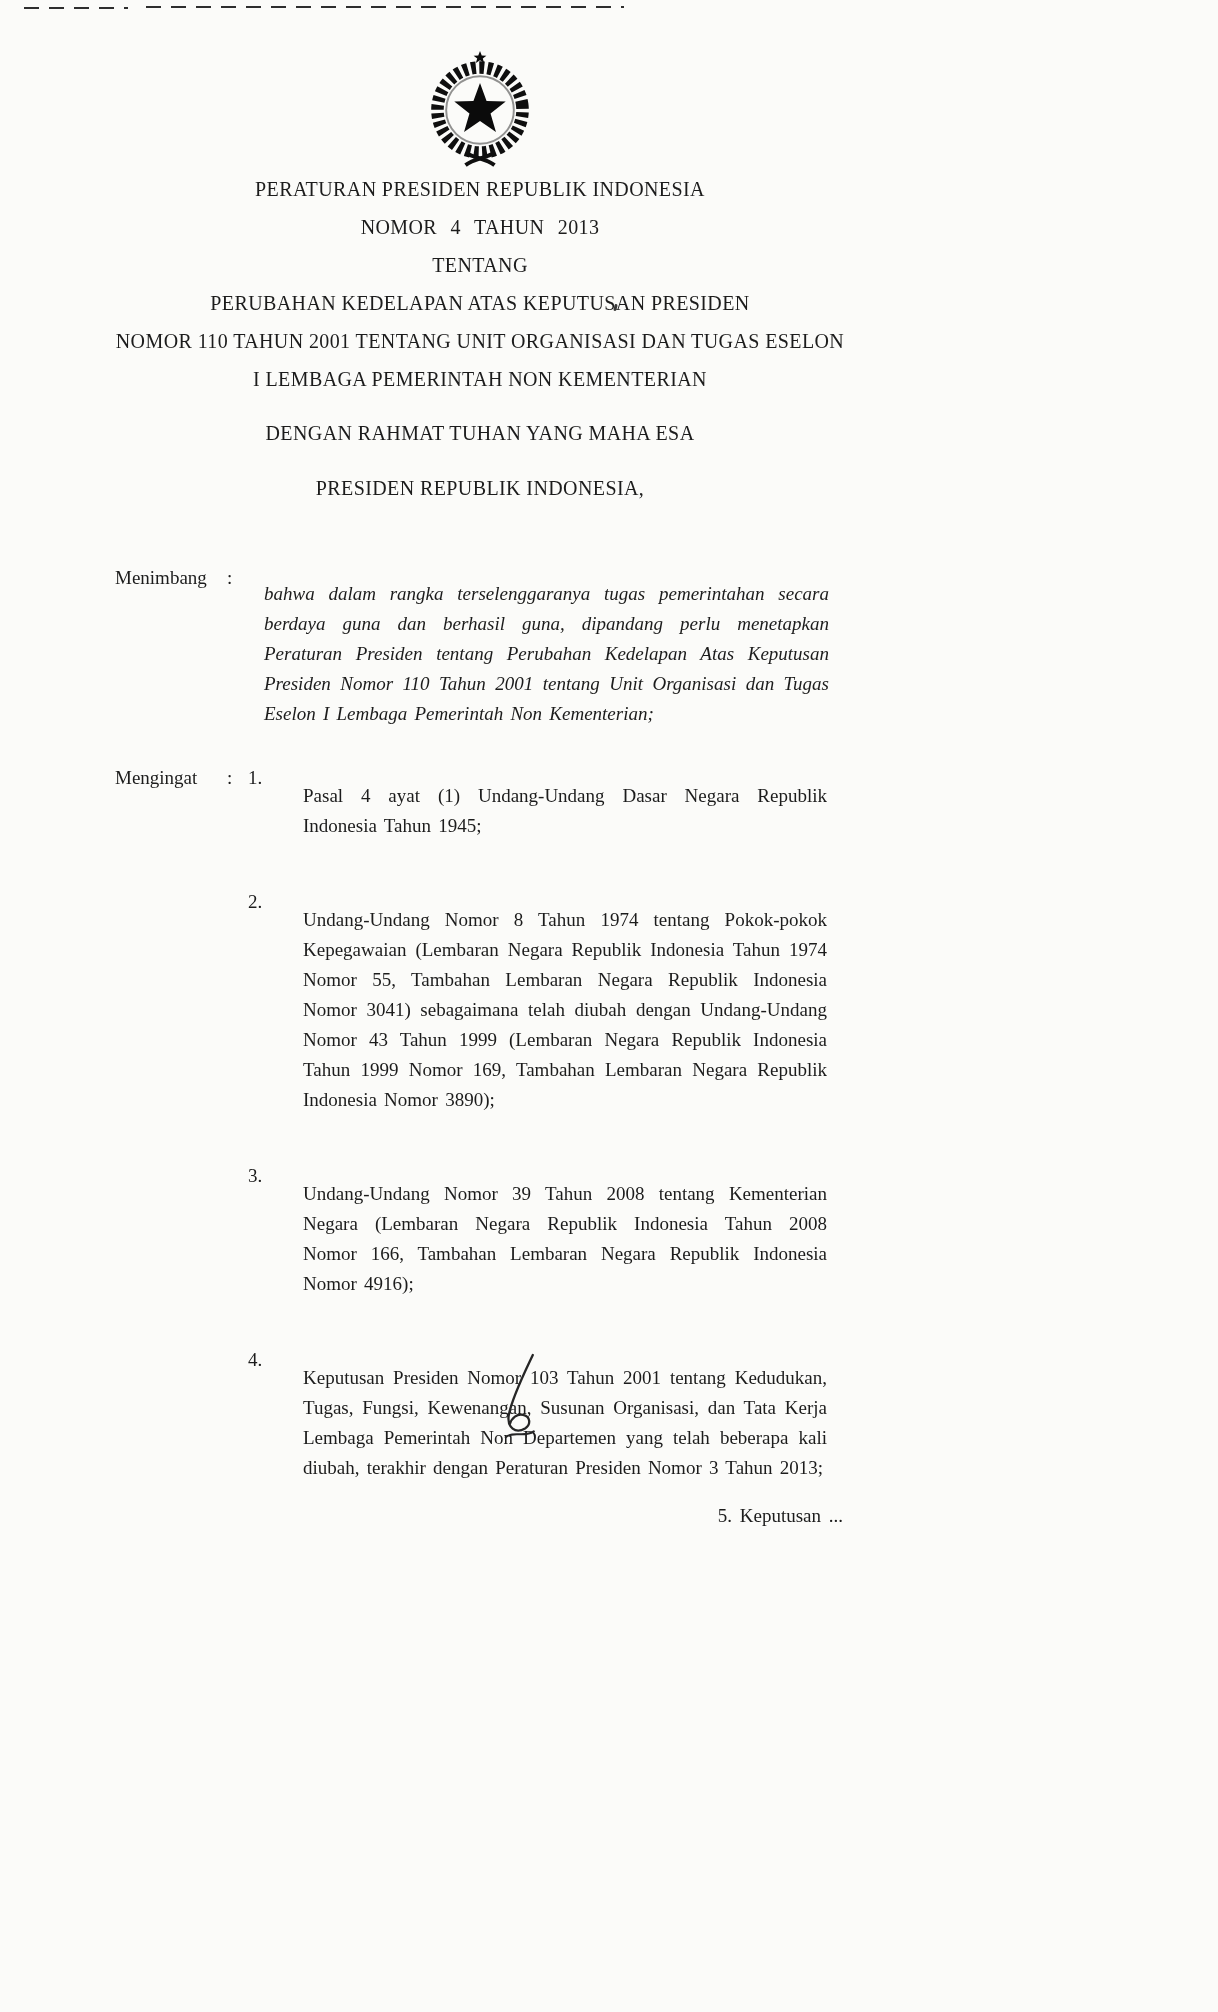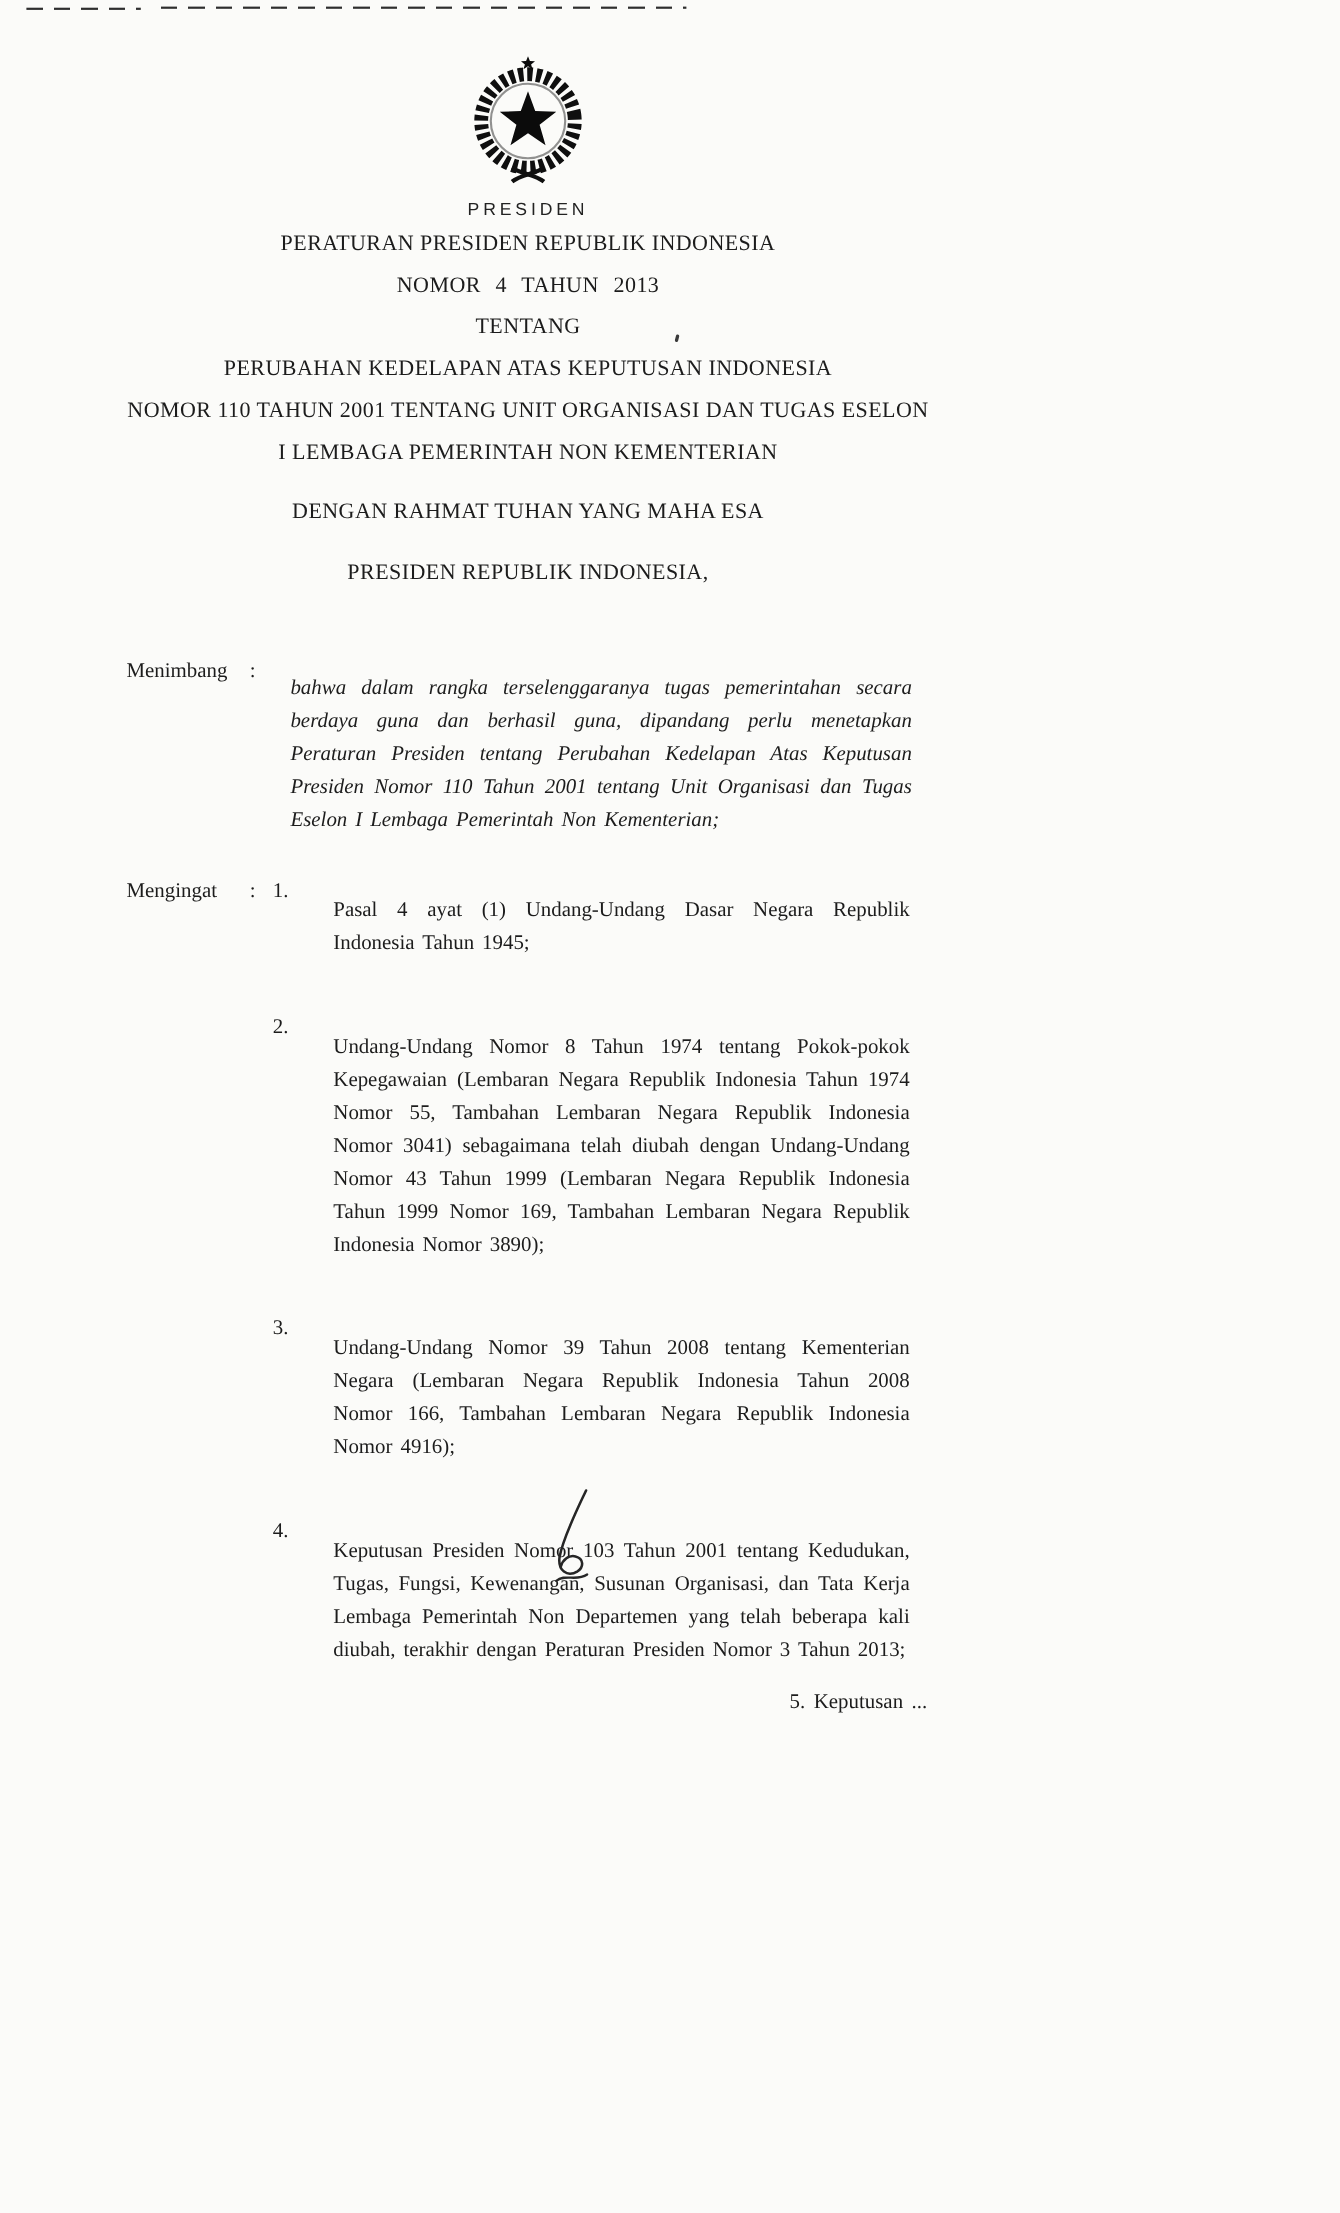--- a/index.html
+++ b/index.html
@@ -112,7 +112,6 @@
           <path d="M75 106 C66 112 54 112 45 119" stroke="#0f0f0f" stroke-width="4" fill="none"></path>
         </svg>
       </div>
-      <div class="lh1">PRESIDEN</div>
     </header>
 
     <section class="title-block">

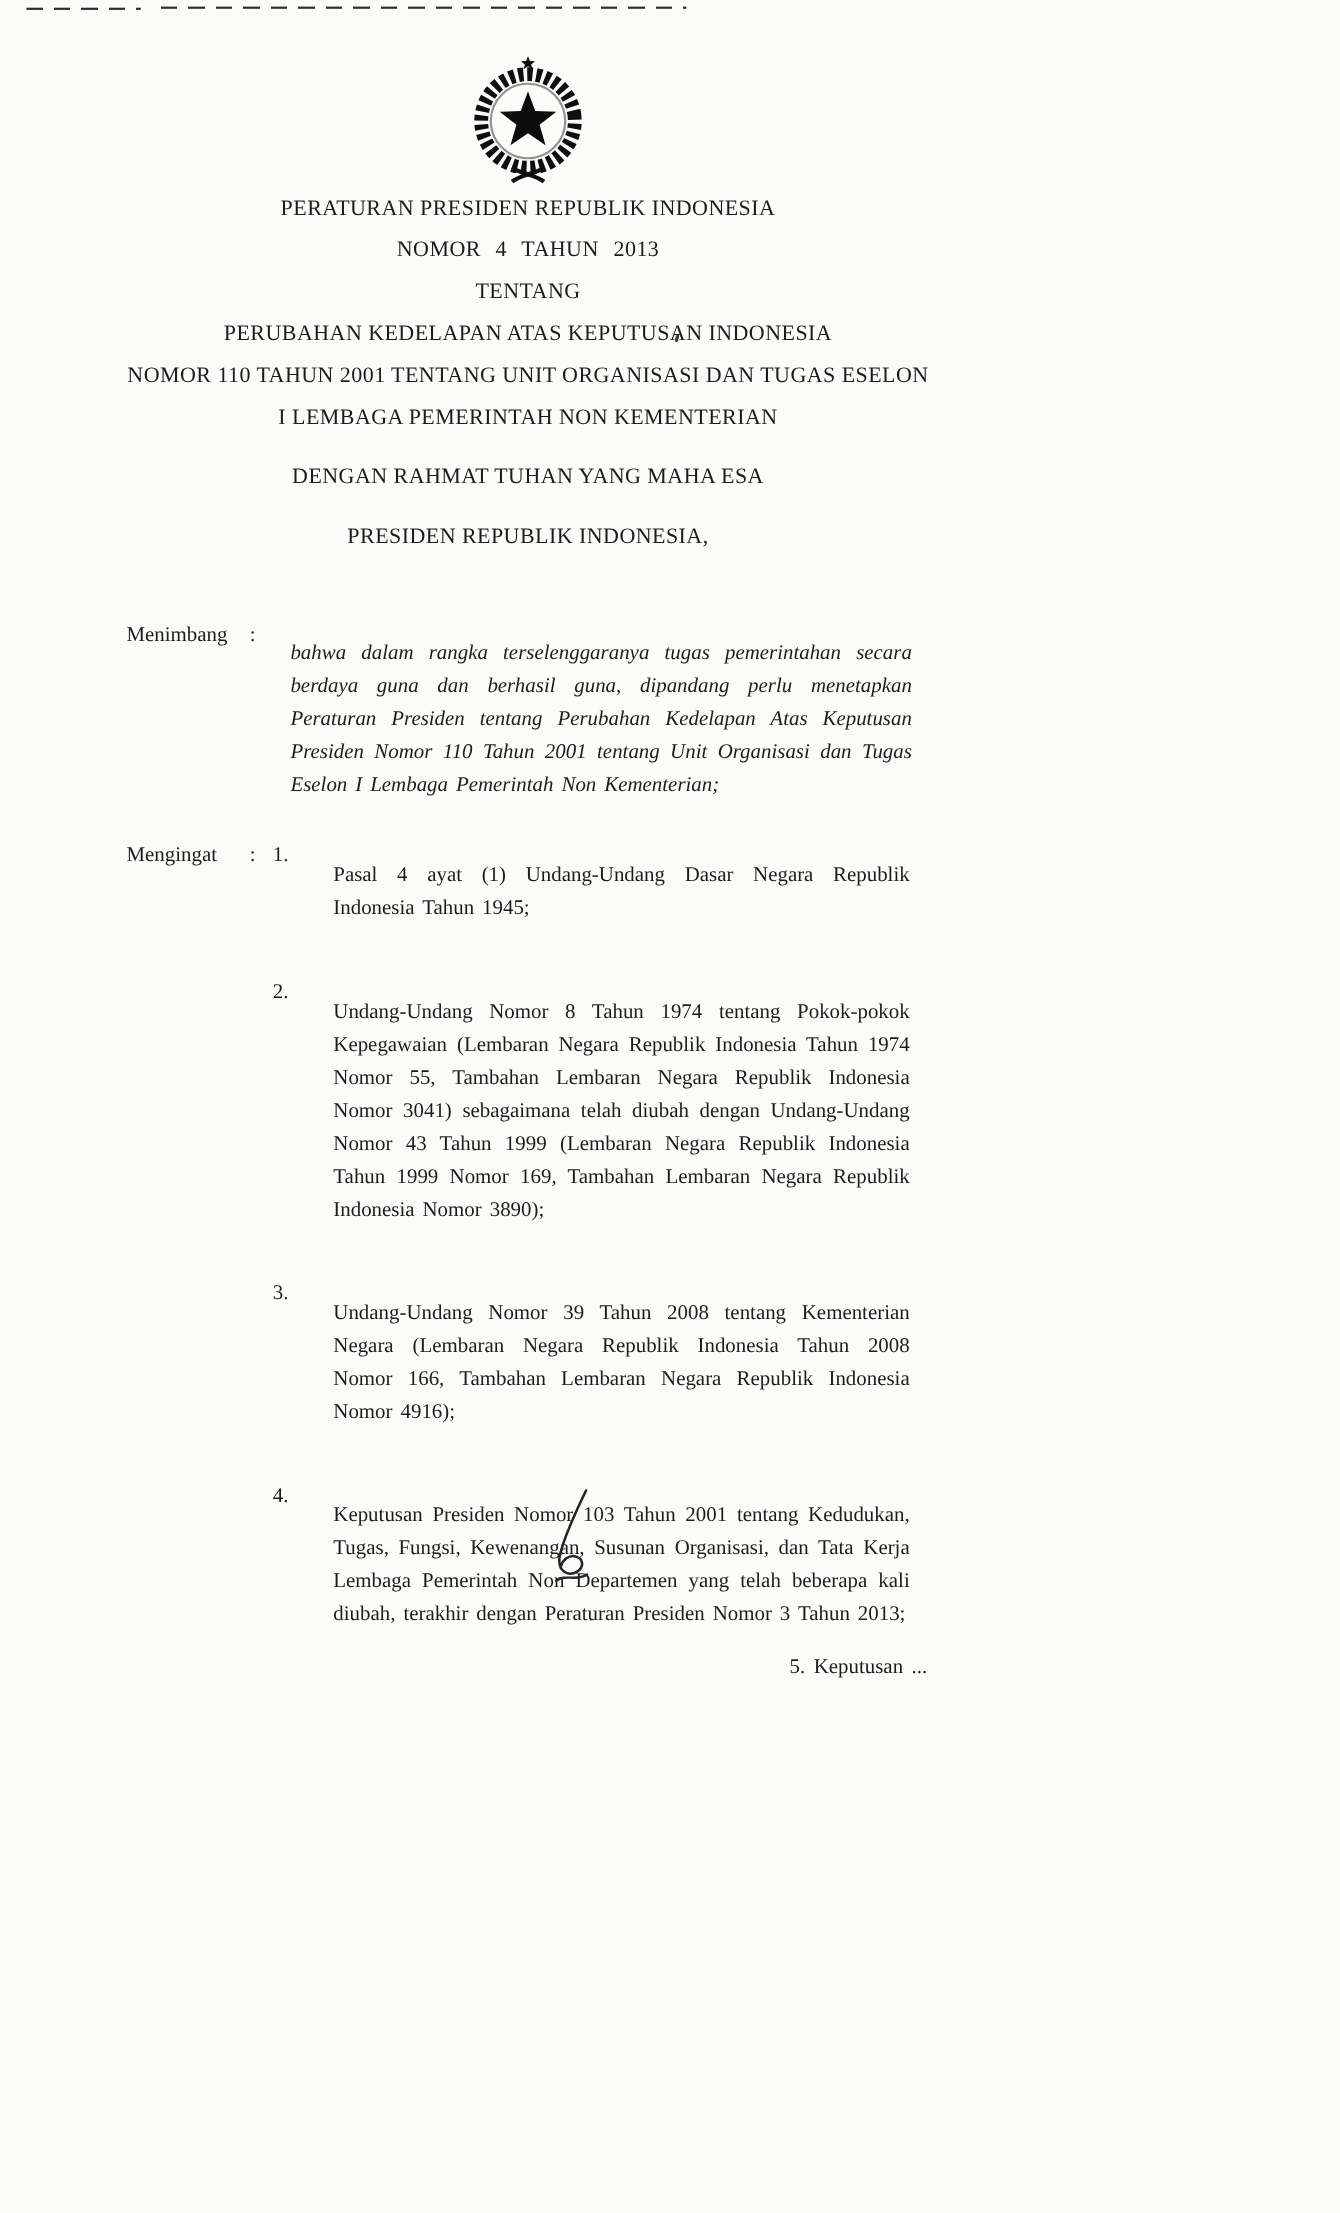--- a/index.html
+++ b/index.html
@@ -118,7 +118,7 @@
       <div class="t-line">PERATURAN PRESIDEN REPUBLIK INDONESIA</div>
       <div class="t-line t-spread">NOMOR 4 TAHUN 2013</div>
       <div class="t-line">TENTANG</div>
-      <div class="t-line">PERUBAHAN KEDELAPAN ATAS KEPUTUSAN INDONESIA</div>
+      <div class="t-line">PERUBAHAN KEDELAPAN ATAS KEPUTUSAN PRESIDEN</div>
       <div class="t-line">NOMOR 110 TAHUN 2001 TENTANG UNIT ORGANISASI DAN TUGAS ESELON</div>
       <div class="t-line">I LEMBAGA PEMERINTAH NON KEMENTERIAN</div>
       <div class="t-line invocation">DENGAN RAHMAT TUHAN YANG MAHA ESA</div>

